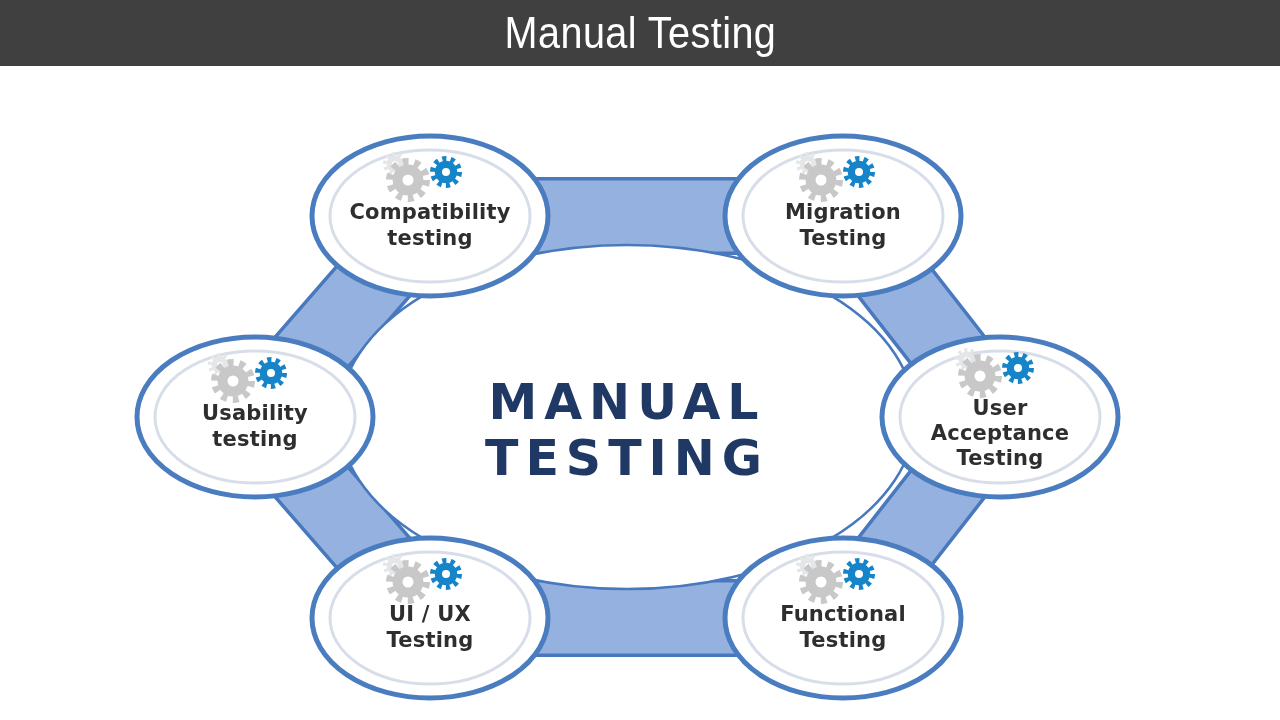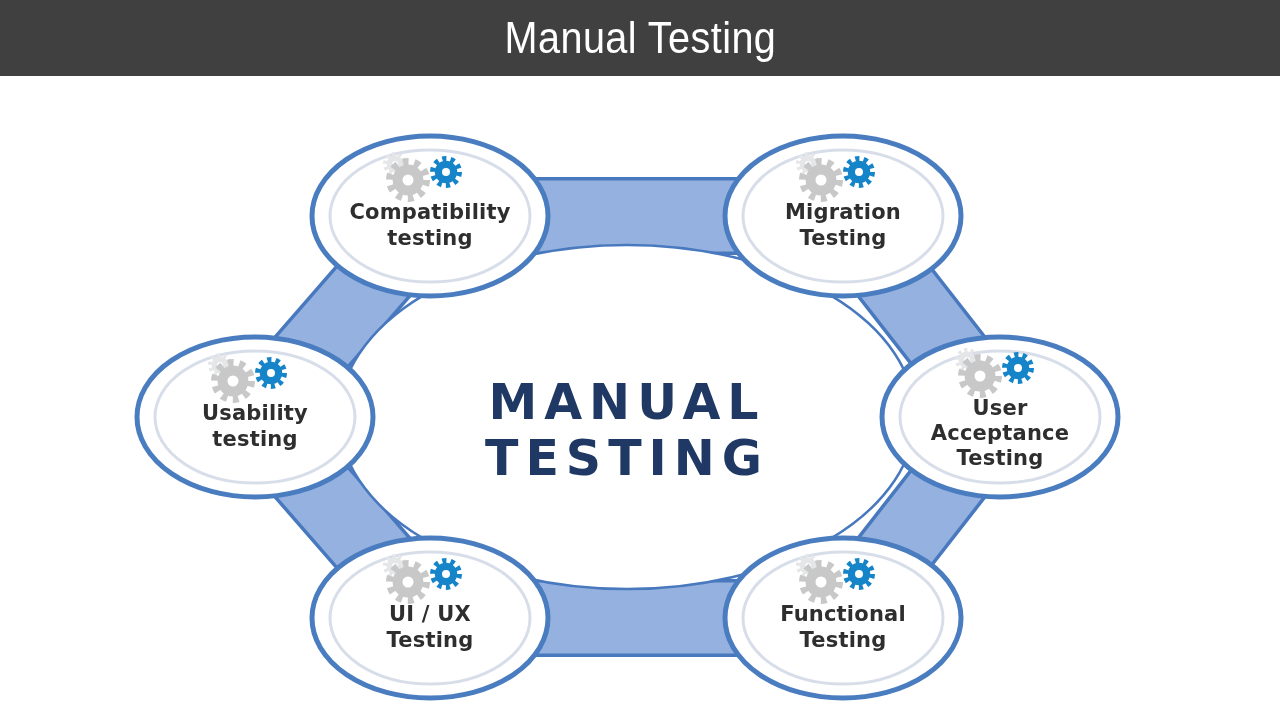--- a/index.html
+++ b/index.html
@@ -15,7 +15,7 @@
     position: absolute;
     top: 0; left: 0;
     width: 1280px;
-    height: 76px;
+    height: 66px;
     background: #404040;
     display: flex;
     align-items: center;

